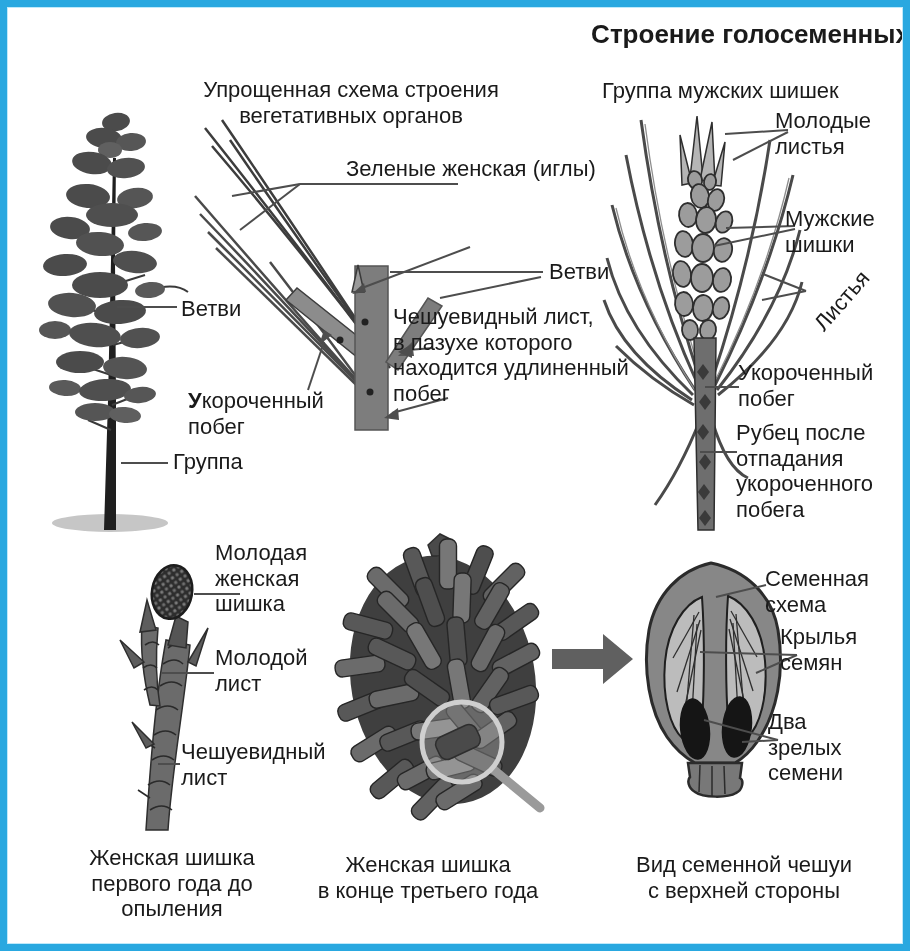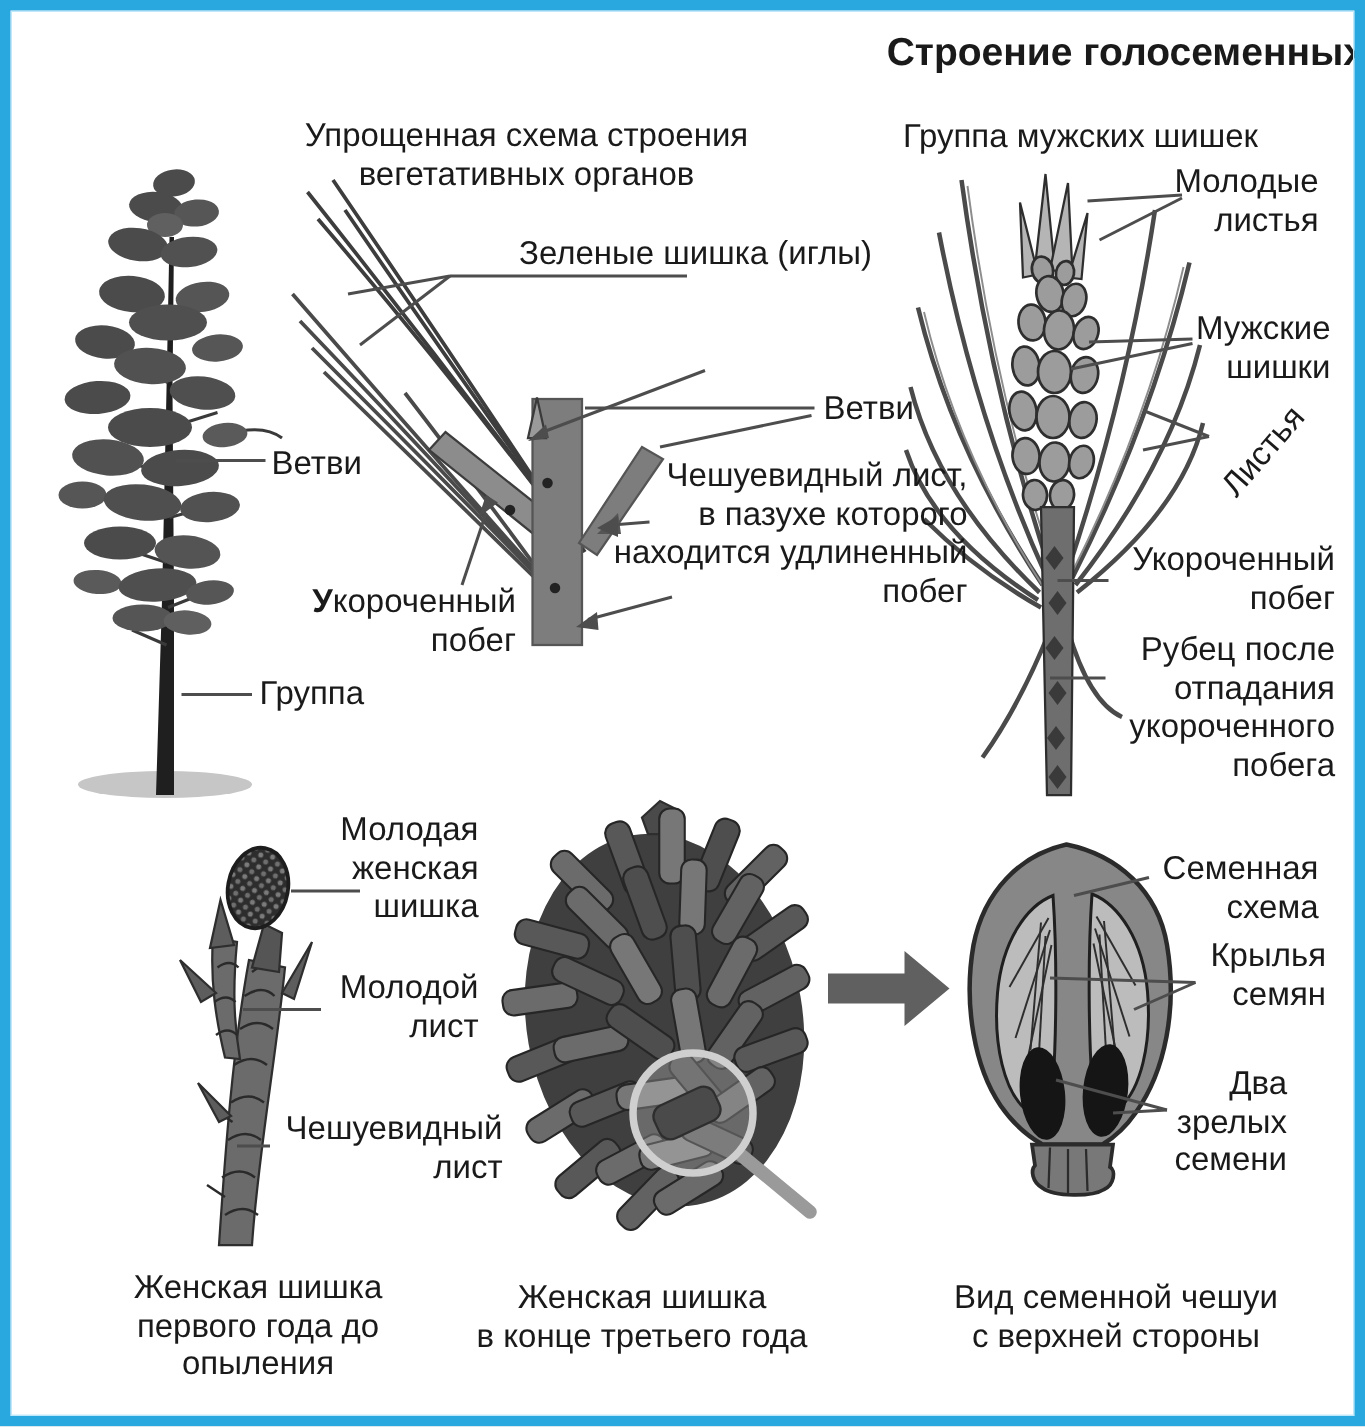--- a/index.html
+++ b/index.html
@@ -18,7 +18,7 @@
     white-space:pre-line; letter-spacing:0;
   }
   .title{font-weight:bold; font-size:26px; text-align:right;}
-  .r{text-align:right;}
+  .r{text-align:left;}
   .c{text-align:center;}
   .first-bold::first-letter{font-weight:bold;}
   .rot{transform:rotate(-49deg); transform-origin:50% 50%; text-align:center;}

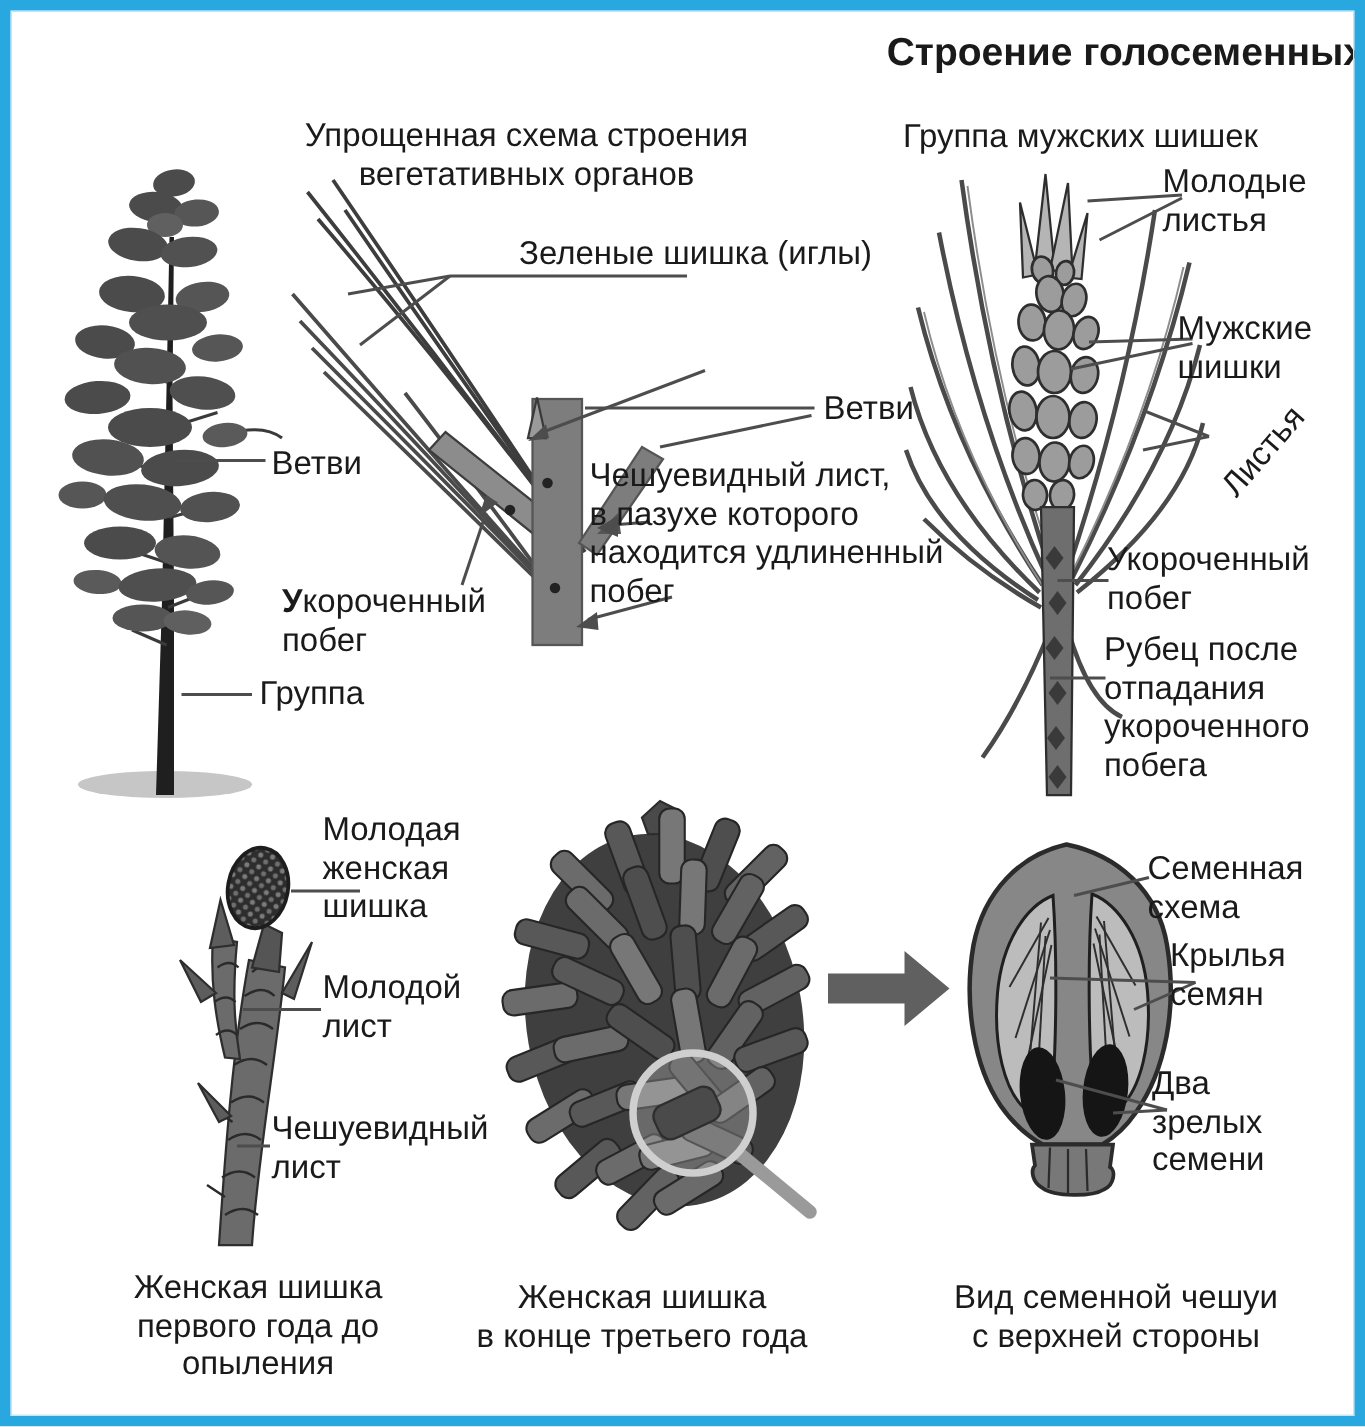--- a/index.html
+++ b/index.html
@@ -327,7 +327,7 @@
 
   <div class="lbl c" style="left:196px; top:77px; width:310px;">Упрощенная схема строения
 вегетативных органов</div>
-  <div class="lbl" style="left:346px; top:156px;">Зеленые шишка (иглы)</div>
+  <div class="lbl" style="left:346px; top:156px;">Зеленые женская (иглы)</div>
   <div class="lbl" style="left:549px; top:259px;">Ветви</div>
   <div class="lbl r" style="left:393px; top:304px; width:252px;">Чешуевидный лист,
 в пазухе которого

